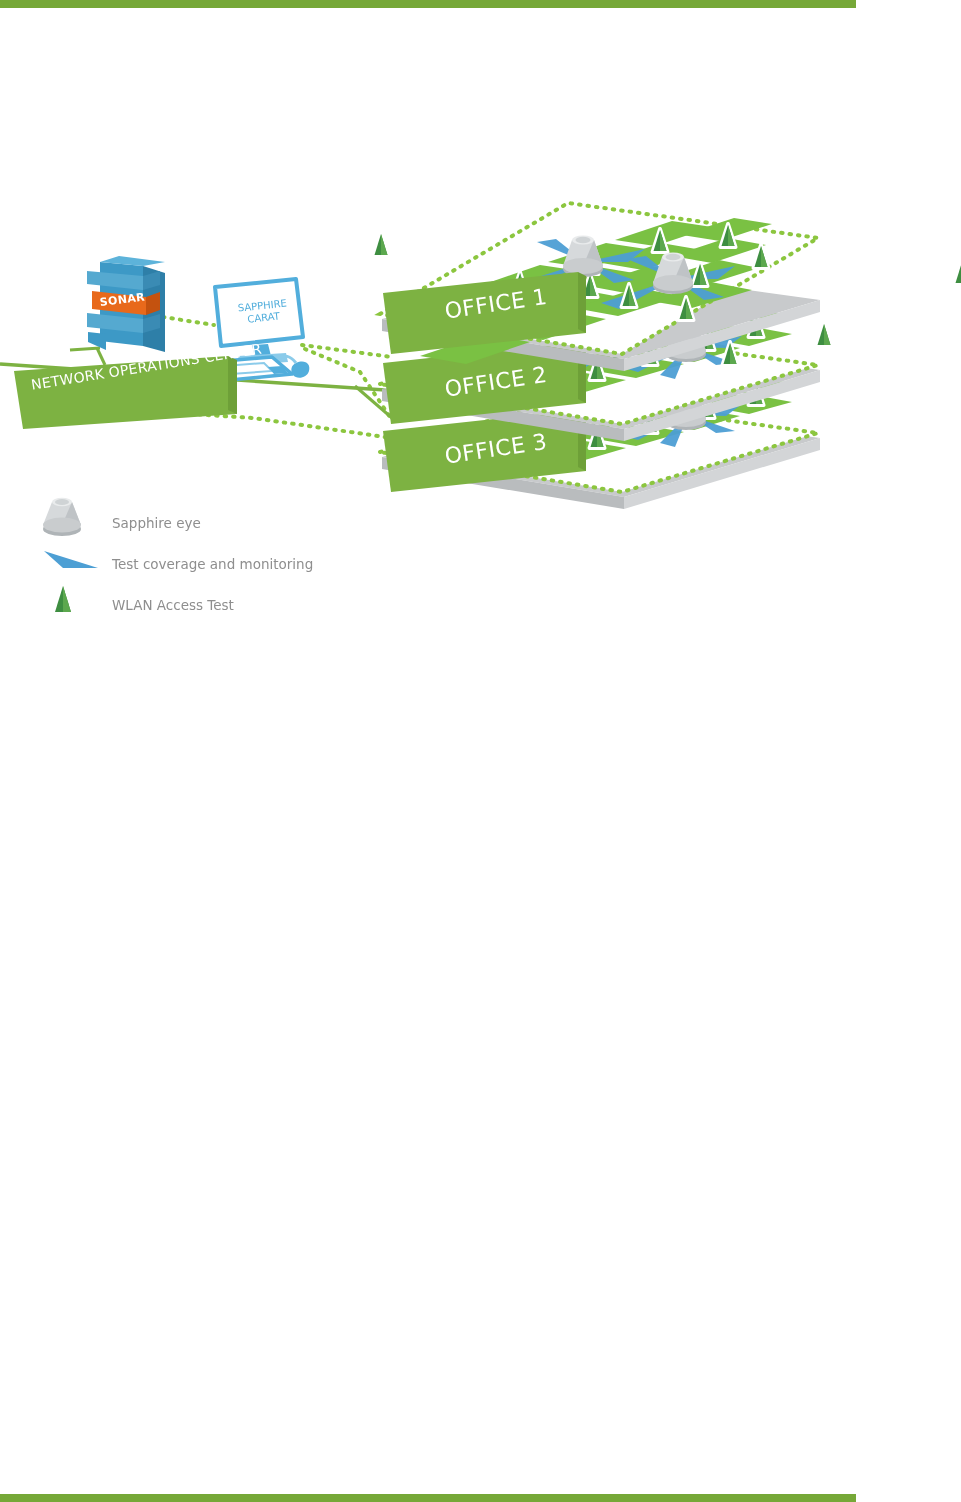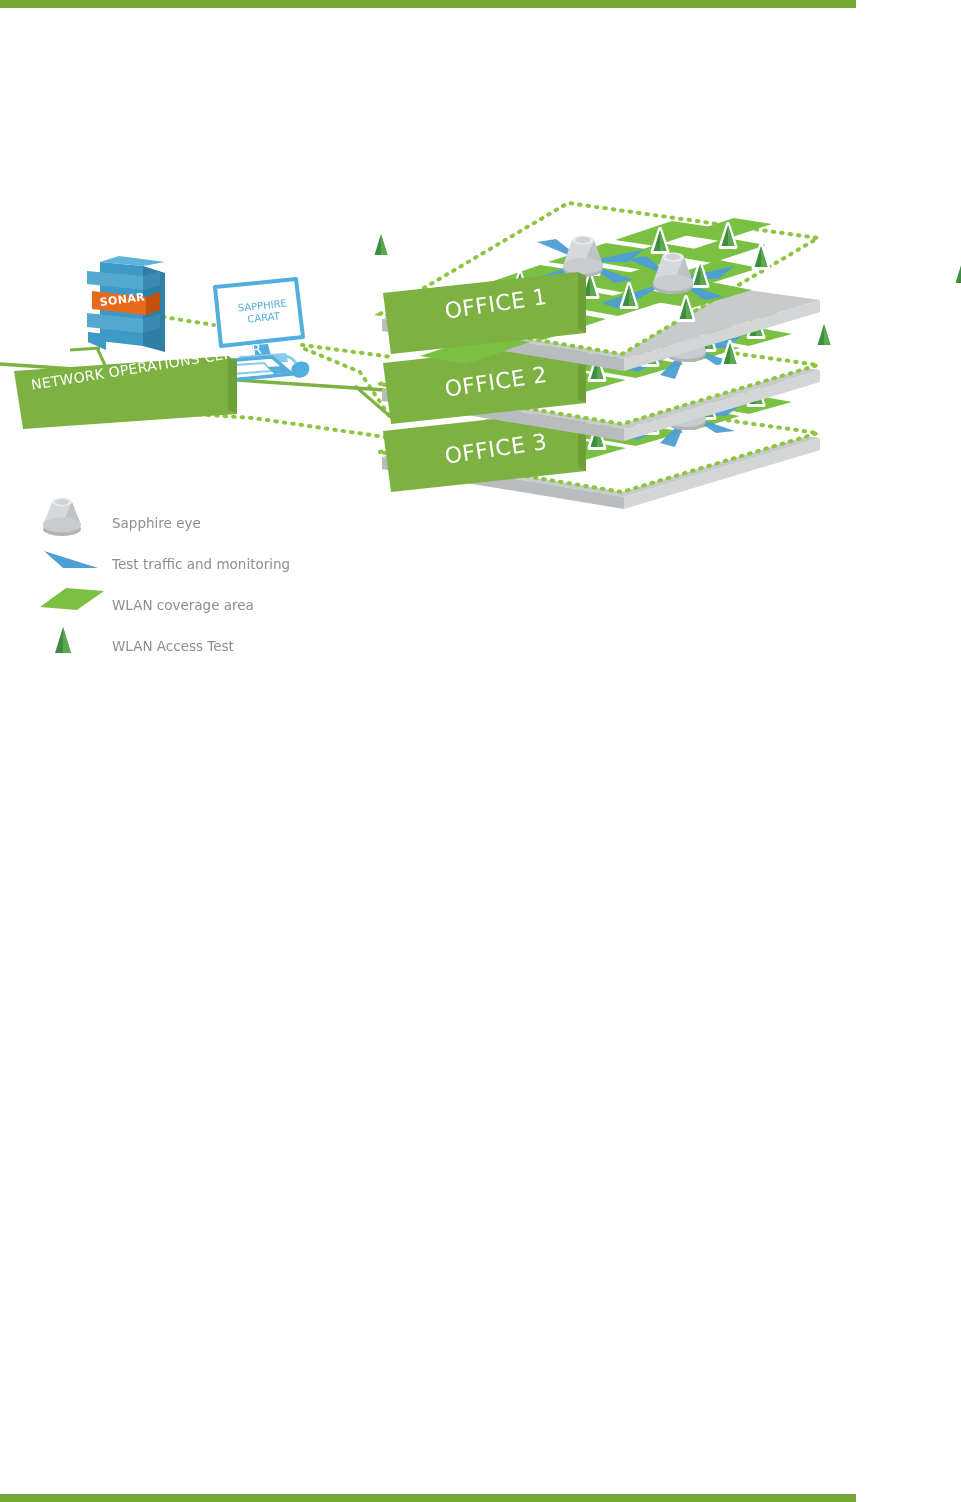--- a/index.html
+++ b/index.html
@@ -425,7 +425,7 @@
         <path d="M 8 14 L 62 31 L 27 31 Z" fill="#4D9FD4"></path>
       </svg>
     </div>
-    <div class="legend-text">Test traffic and monitoring</div>
+    <div class="legend-text">Test coverage and monitoring</div>
   </div>
 
   <div class="legend-row">

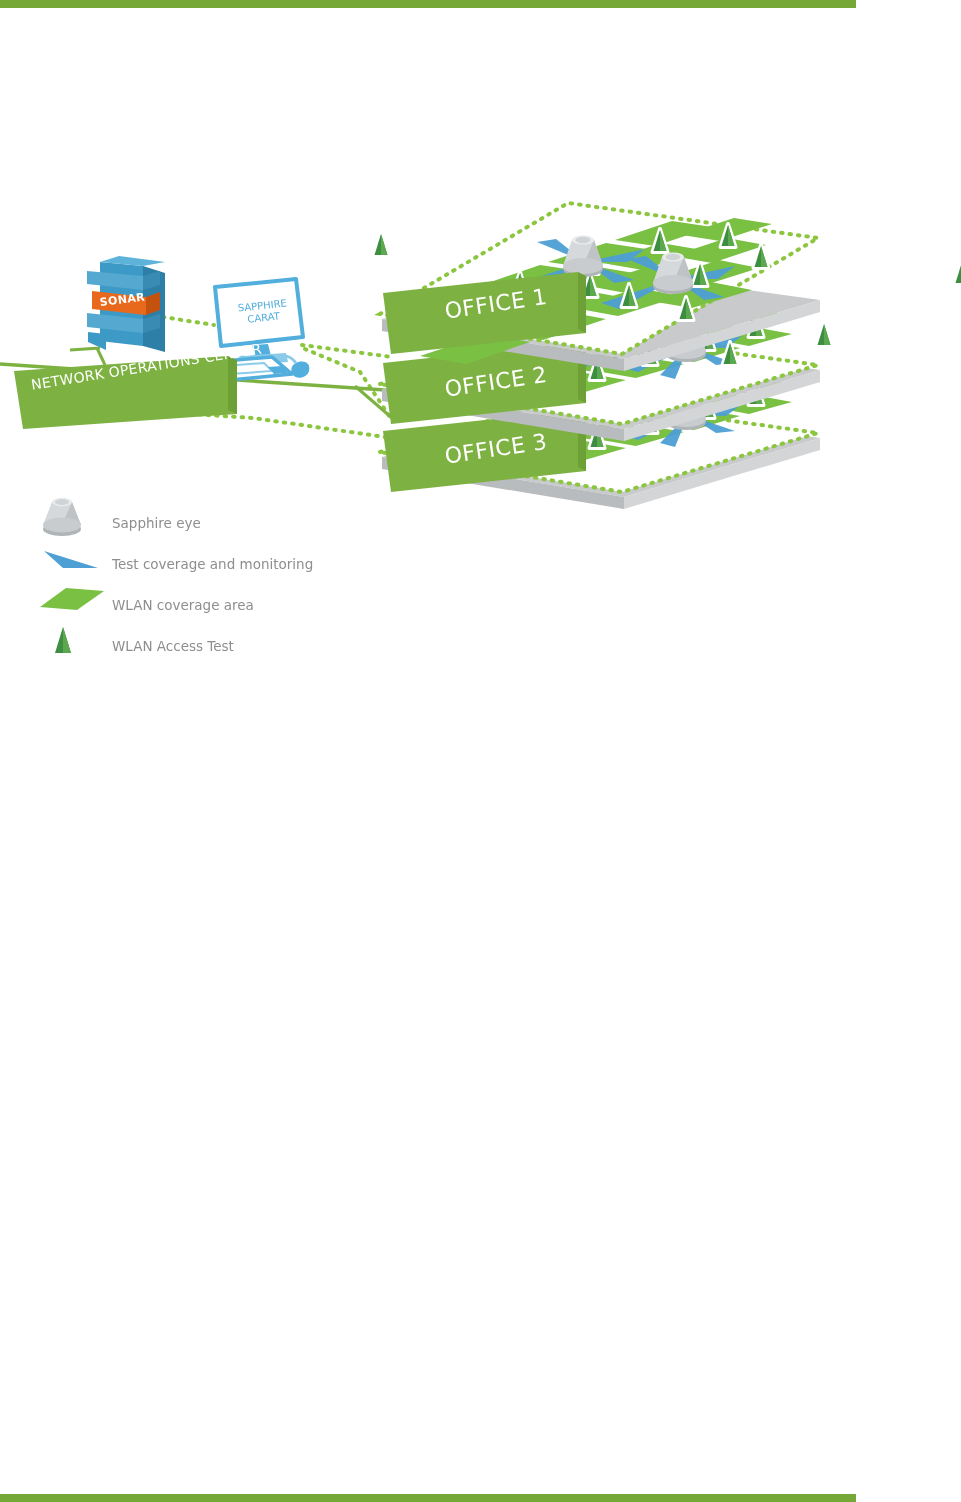--- a/index.html
+++ b/index.html
@@ -428,14 +428,6 @@
     <div class="legend-text">Test coverage and monitoring</div>
   </div>
 
-  <div class="legend-row">
-    <div class="legend-swatch">
-      <svg width="76" height="41" viewBox="0 0 76 41" xmlns="http://www.w3.org/2000/svg">
-        <path d="M 4 29 L 30 10 L 68 13 L 41 32 Z" fill="#7AC143"></path>
-      </svg>
-    </div>
-    <div class="legend-text">WLAN coverage area</div>
-  </div>
 
   <div class="legend-row">
     <div class="legend-swatch">

